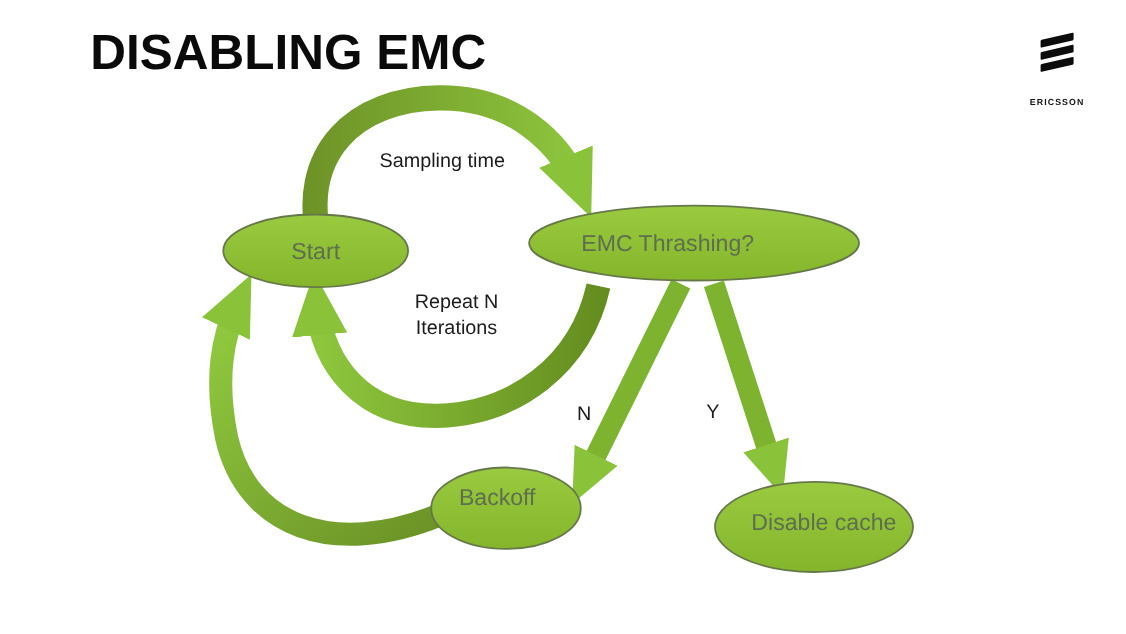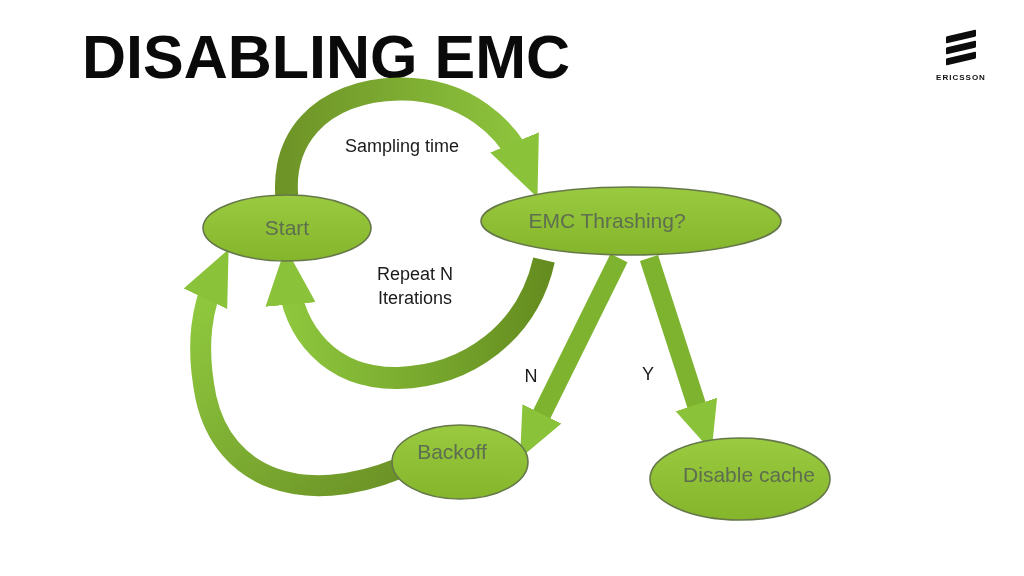--- a/index.html
+++ b/index.html
@@ -18,7 +18,7 @@
     position: absolute;
     left: 82px; top: 22px;
     margin: 0;
-    font-size: 61px;
+    font-size: 45px;
     font-weight: 700;
     letter-spacing: 0px;
     color: #0a0a0a;

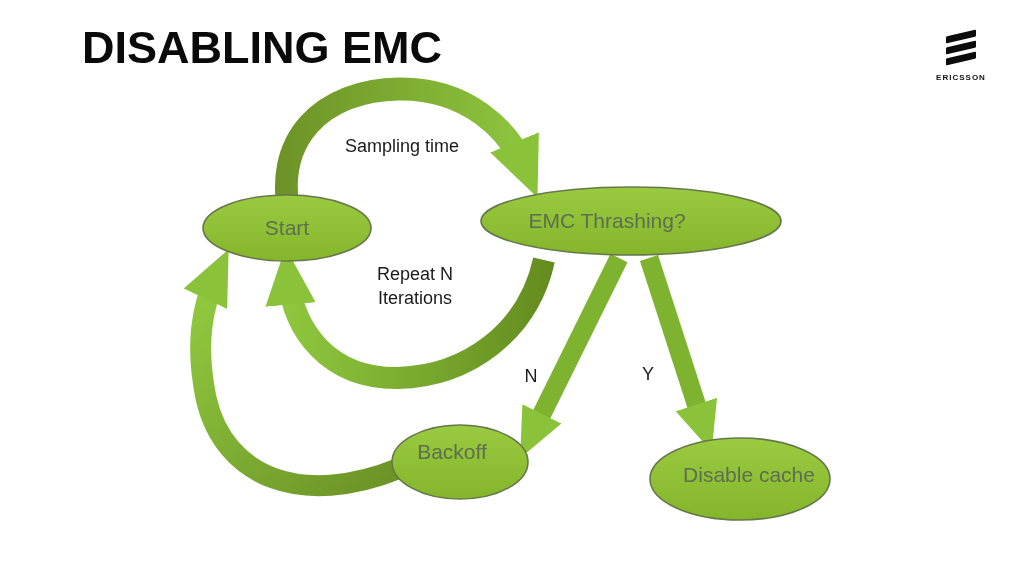--- a/index.html
+++ b/index.html
@@ -42,7 +42,7 @@
     transform: skewY(-13deg);
   }
   .logo .brand {
-    margin-top: 3px;
+    margin-top: 17px;
     font-size: 8px;
     font-weight: 700;
     letter-spacing: 1px;

